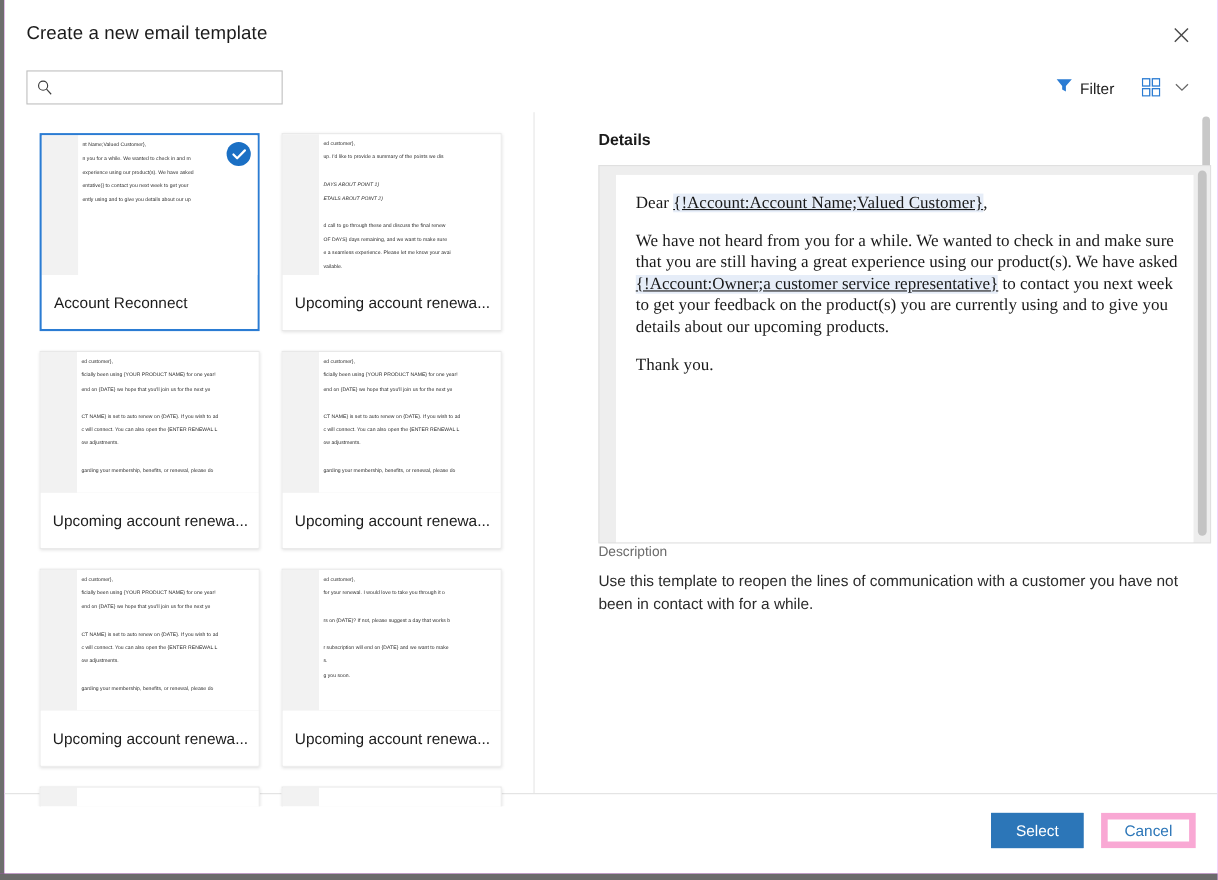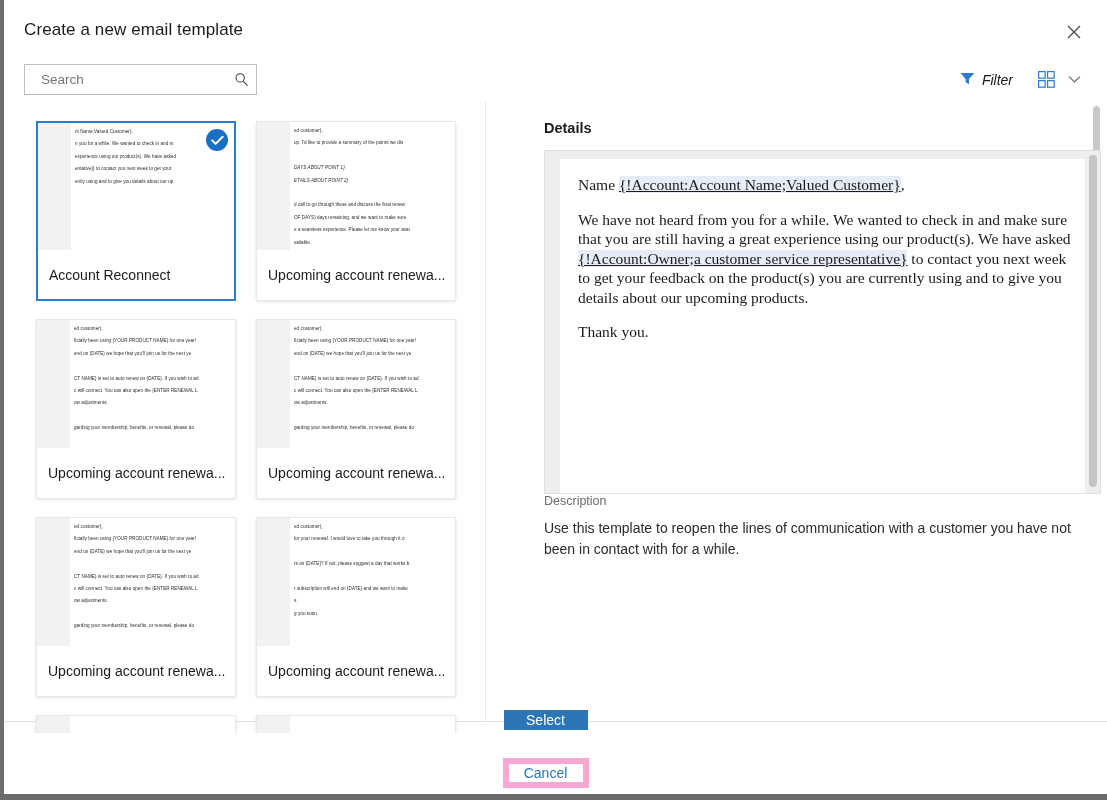--- a/index.html
+++ b/index.html
@@ -262,7 +262,6 @@
     </div>
 
     <div class="search-box">
-      <input type="text" placeholder="Search" style="">
       <span class="search-icon">
         <svg width="15" height="15" viewBox="0 0 16 16" aria-hidden="true">
           <circle cx="6.6" cy="6.3" r="4.4" stroke="#3b3b3b" stroke-width="1.1" fill="none"></circle>

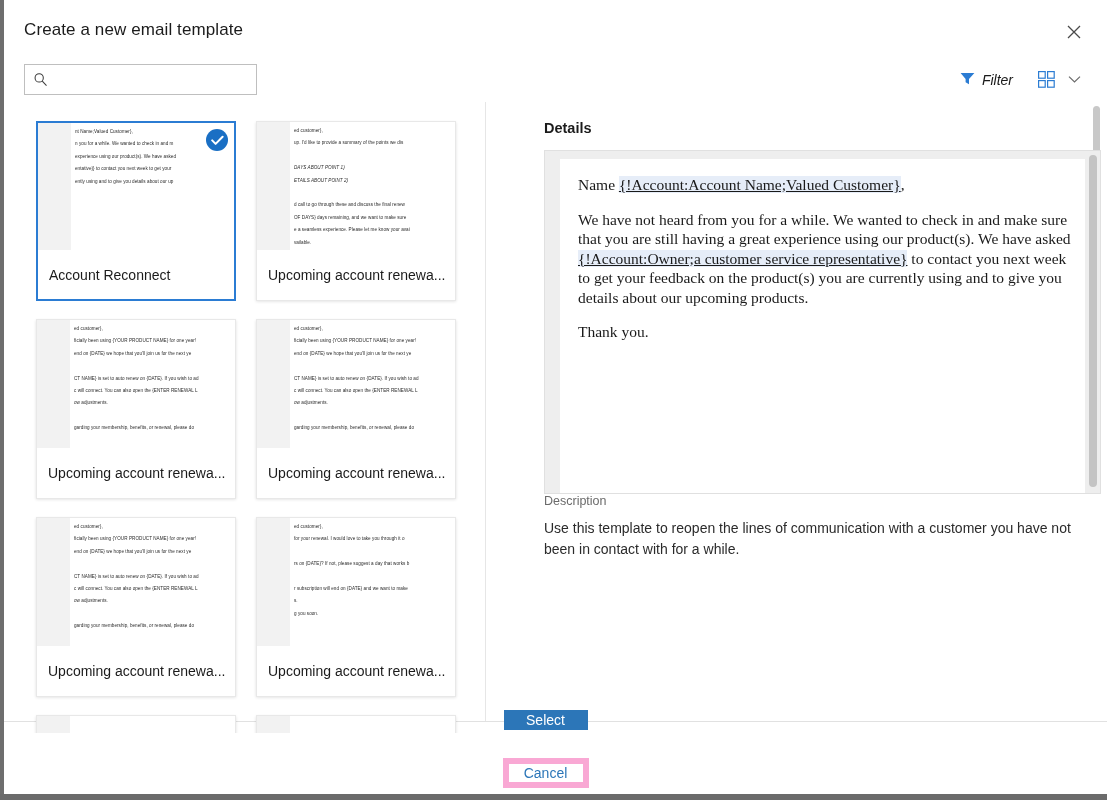--- a/index.html
+++ b/index.html
@@ -66,7 +66,7 @@
   
   .cmdbar {
     position: absolute; right: 20px; top: 64px;
-    height: 31px; display: flex; align-items: center; gap: 0px; font-style: italic;
+    height: 31px; display: flex; align-items: center; gap: 0px;
   }
   .filter-btn {
     display: flex; align-items: center; gap: 7px;

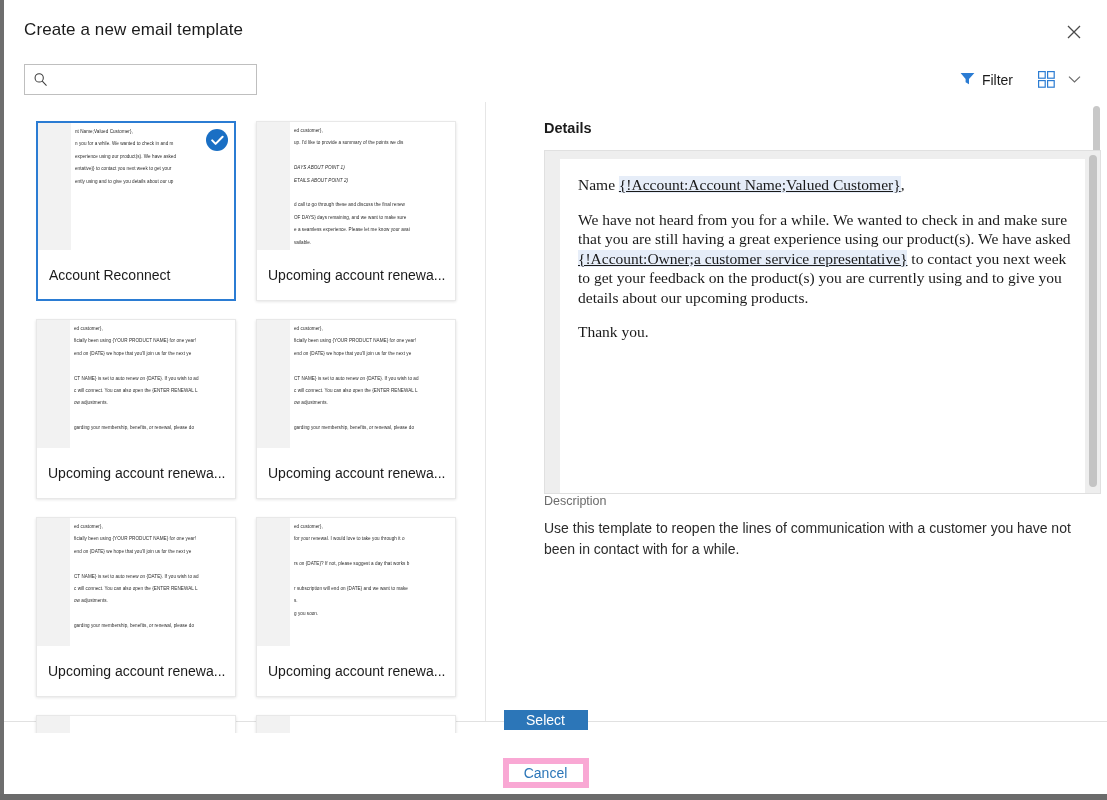--- a/index.html
+++ b/index.html
@@ -418,7 +418,7 @@
 
       <div class="preview-frame">
         <div class="preview-page">
-          <p><span>Name </span><span class="mergefield">{!Account:Account Name;Valued Customer}</span><span>,</span></p>
+          <p><span>Dear </span><span class="mergefield">{!Account:Account Name;Valued Customer}</span><span>,</span></p>
           <p><span>We have not heard from you for a while. We wanted to check in and make sure that you are still having a great experience using our product(s). We have asked </span><span class="mergefield">{!Account:Owner;a customer service representative}</span><span> to contact you next week to get your feedback on the product(s) you are currently using and to give you details about our upcoming products.</span></p>
           <p>Thank you.</p>
         </div>

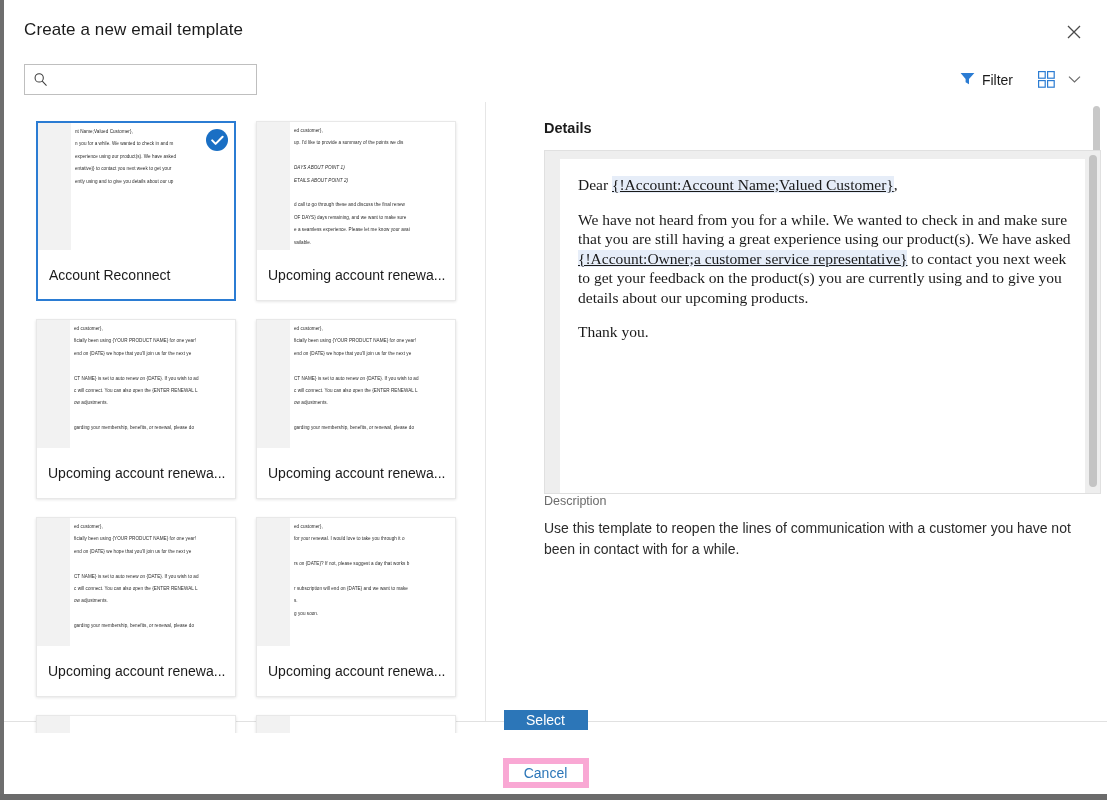--- a/index.html
+++ b/index.html
@@ -226,7 +226,7 @@
     position: absolute; left: 0; top: 722px;
     width: 1103px; height: 66px;
     display: flex; align-items: center; justify-content: flex-end;
-    padding-right: 20px; gap: 28px; flex-direction: column;
+    padding-right: 20px; gap: 16px;
   }
   .btn {
     height: 32px; min-width: 84px;

